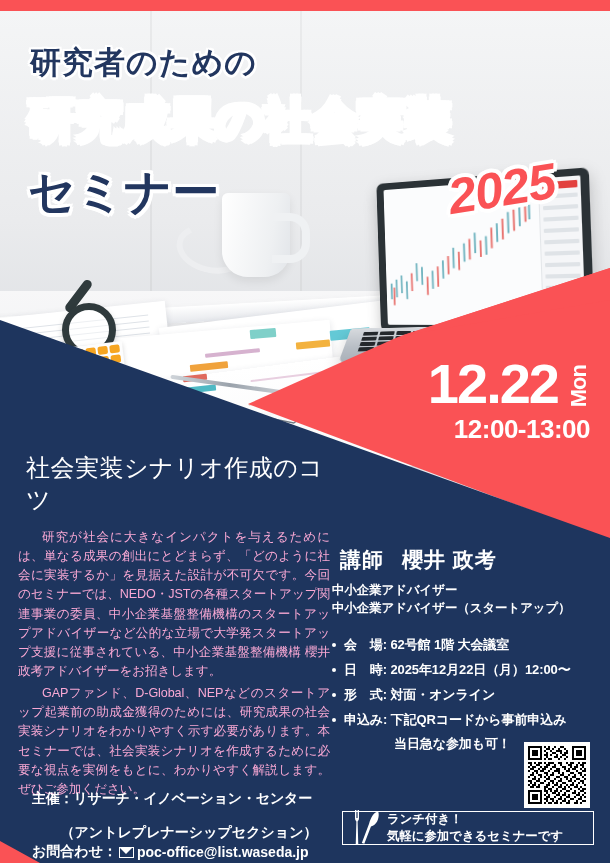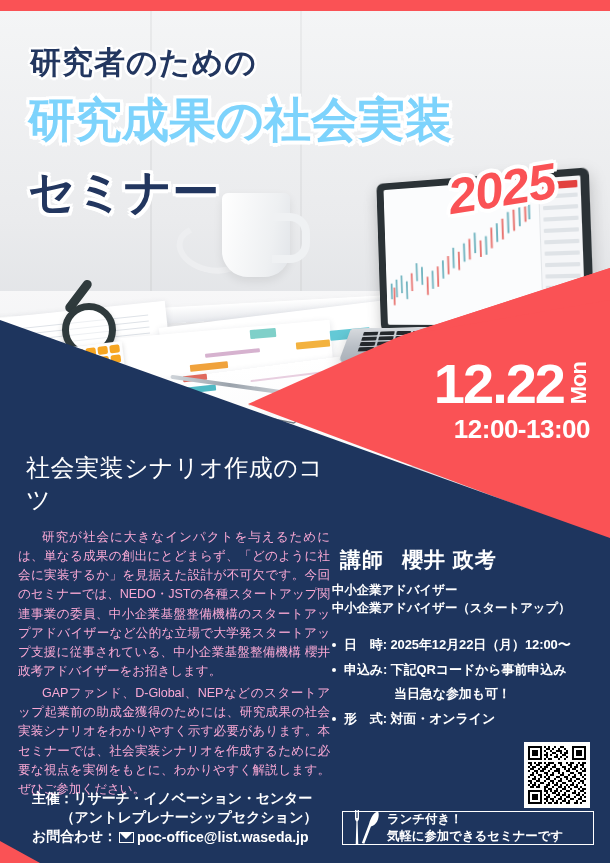--- a/index.html
+++ b/index.html
@@ -167,7 +167,7 @@
   }
   .h-main{
     position:absolute;left:28px;top:96px;
-    font-size:47px;font-weight:900;letter-spacing:0px;color:#7dd3fc;line-height:1.0;
+    font-size:47px;font-weight:900;letter-spacing:0px;color:#ffffff;line-height:1.0;
     text-shadow:
       -3px -3px 0 #fff, 3px -3px 0 #fff, -3px 3px 0 #fff, 3px 3px 0 #fff,
       0 -3.5px 0 #fff, 0 3.5px 0 #fff, -3.5px 0 0 #fff, 3.5px 0 0 #fff;

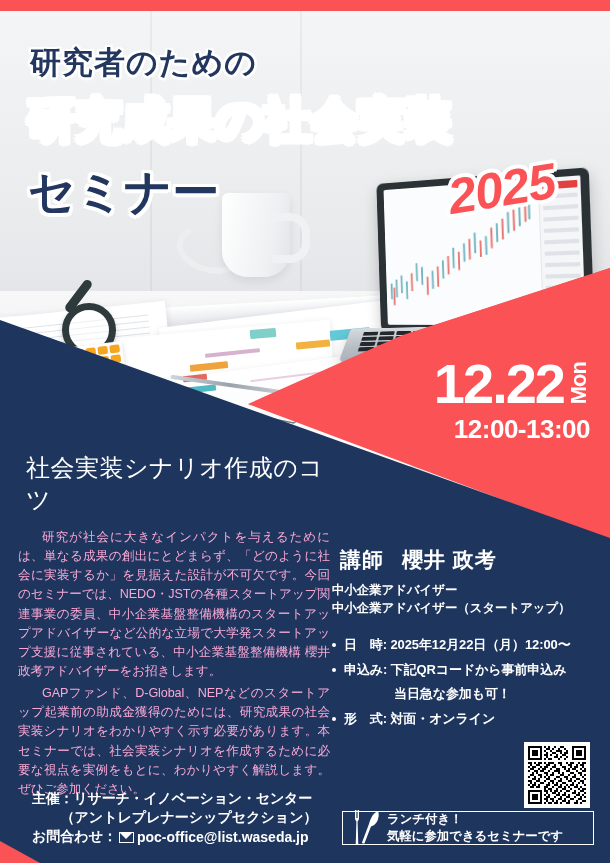--- a/index.html
+++ b/index.html
@@ -191,7 +191,7 @@
   
   .date-block{position:absolute;left:330px;top:358px;width:260px;z-index:30;
     text-align:right;color:#fff;}
-  .date-row{display:flex;align-items:flex-start;justify-content:flex-end;}
+  .date-row{display:flex;align-items:center;justify-content:flex-end;gap:6px;}
   .date-big{font-size:56px;font-weight:900;line-height:.92;letter-spacing:-2px;}
   .date-dow{font-size:22px;font-weight:900;line-height:1;
     writing-mode:vertical-rl;transform:rotate(180deg);

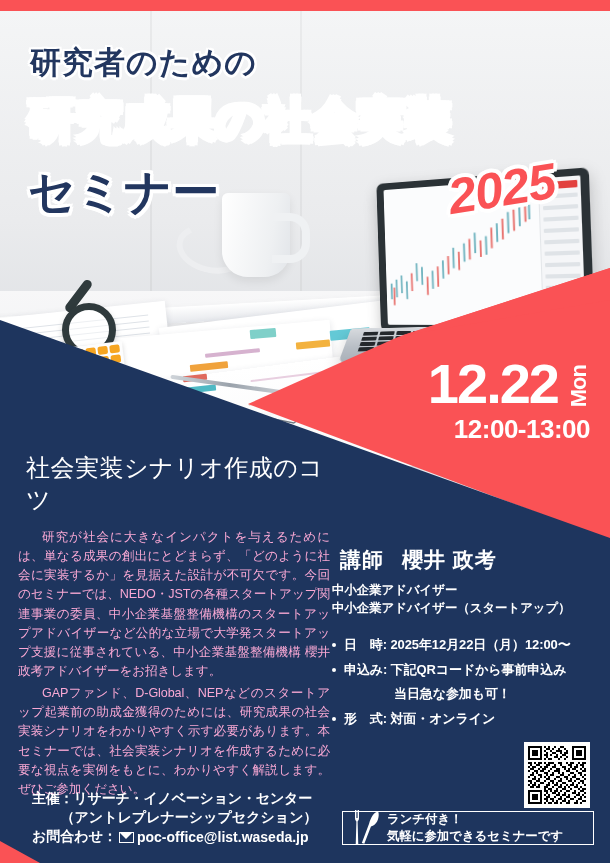--- a/index.html
+++ b/index.html
@@ -467,6 +467,10 @@
     </div>
 
     <ul class="details">
+      <li>
+        <span>会　場:</span>
+        <span>62号館 1階 大会議室</span>
+      </li>
       <li>
         <span>日　時:</span>
         <span>2025年12月22日（月）12:00〜</span>

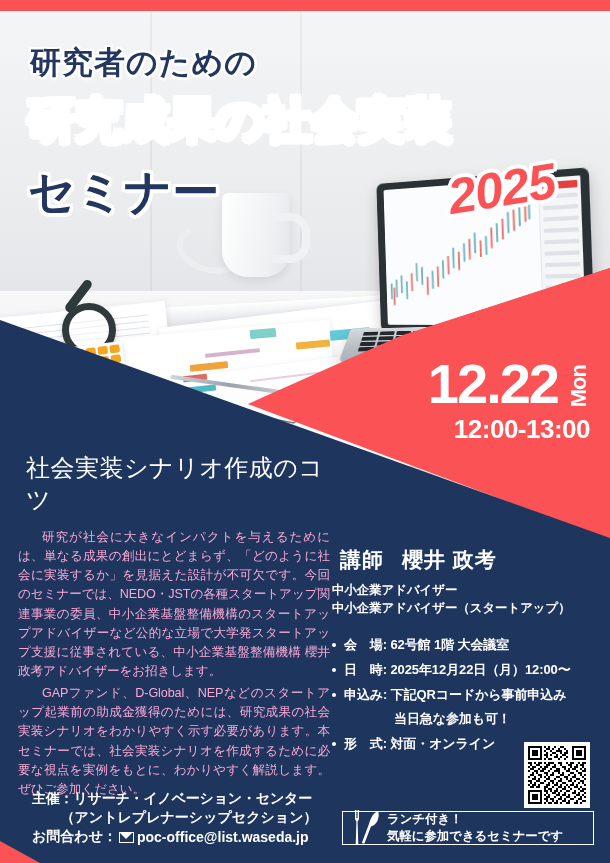--- a/index.html
+++ b/index.html
@@ -476,13 +476,13 @@
         <span>2025年12月22日（月）12:00〜</span>
       </li>
       <li>
+        <span>形　式:</span>
+        <span>対面・オンライン</span>
+      </li>
+      <li>
         <span>申込み:</span>
         <span>下記QRコードから事前申込み</span>
         <span class="note-indent">当日急な参加も可！</span>
-      </li>
-      <li>
-        <span>形　式:</span>
-        <span>対面・オンライン</span>
       </li>
     </ul>
 

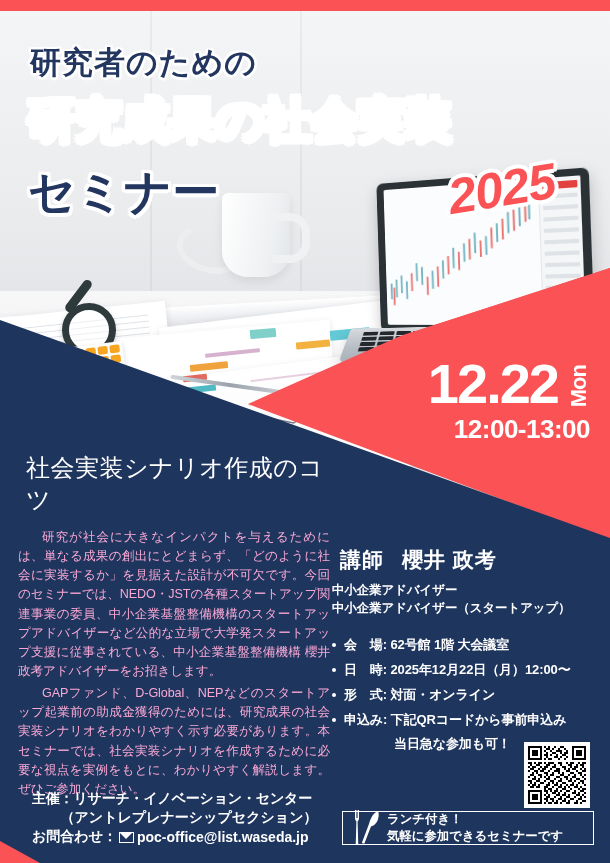--- a/index.html
+++ b/index.html
@@ -241,7 +241,7 @@
   
   .footer{position:absolute;left:32px;top:790px;width:320px;z-index:32;color:#fff;}
   .footer .l1{font-size:14px;font-weight:900;letter-spacing:-.2px;}
-  .footer .l2{font-size:14px;font-weight:900;text-align:center;padding-right:6px;margin-top:1px;}
+  .footer .l2{font-size:14px;font-weight:900;text-align:center;padding-right:6px;margin-top:16px;}
   .footer .l3{font-size:14px;font-weight:900;margin-top:1px;display:flex;align-items:center;}
   .mail-ico{display:inline-block;width:15px;height:11px;border:1.5px solid #fff;
     margin:0 3px 0 2px;position:relative;vertical-align:-1px;flex:none;}

